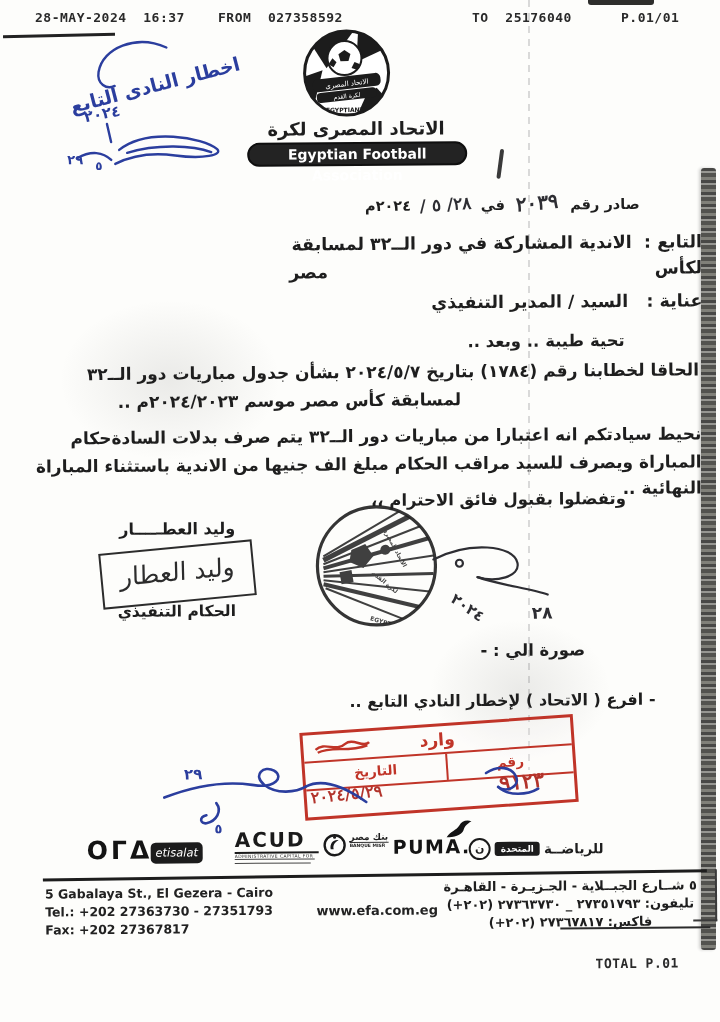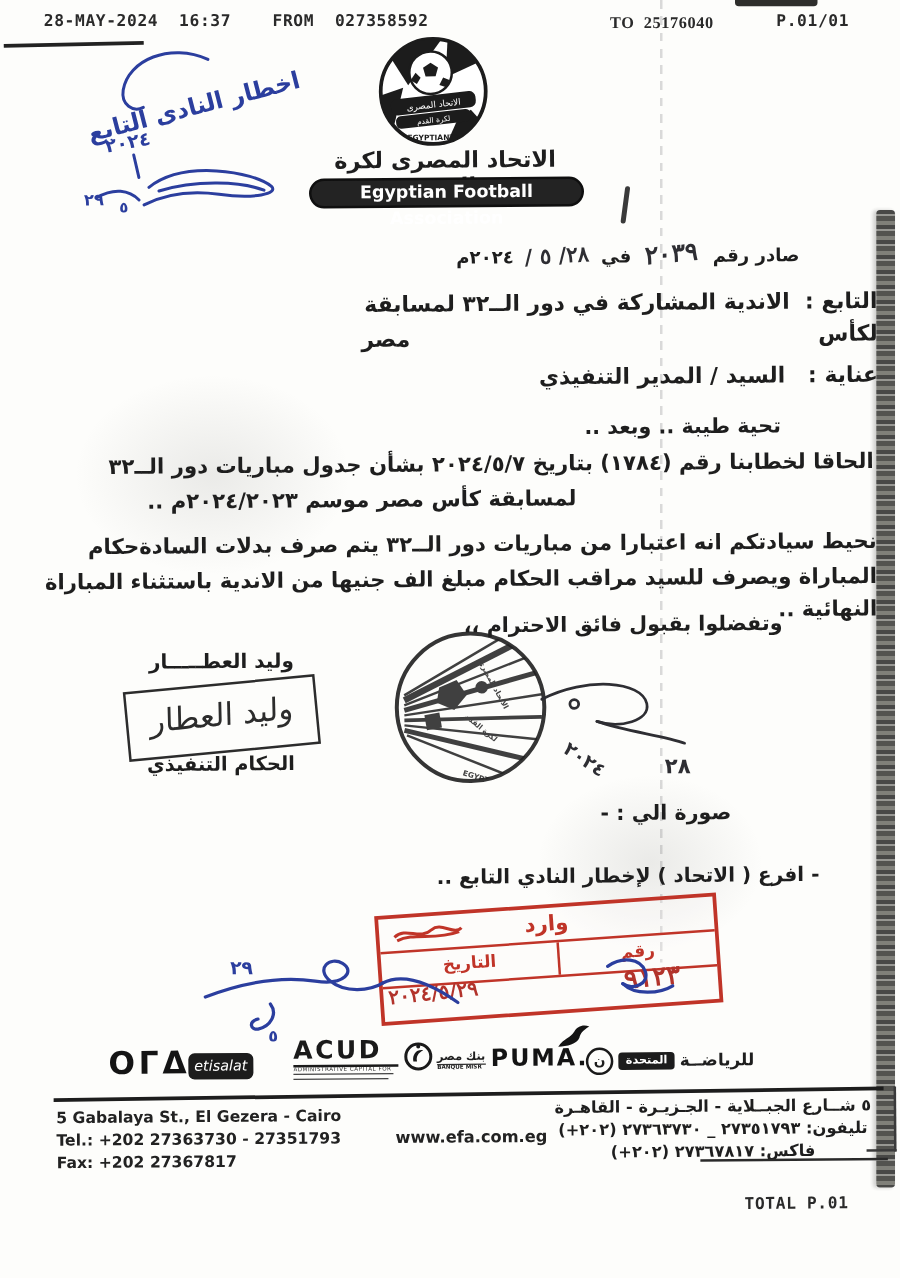--- a/index.html
+++ b/index.html
@@ -48,7 +48,7 @@
     <span>FROM</span>&nbsp;
     <span>027358592</span>
   </div>
-  <div class="abs faxfont" style="left:488px;top:10px;font-family:Liberation Serif, serif;">
+  <div class="abs faxfont" style="left:472px;top:10px;">
     <span>TO</span>&nbsp;
     <span>25176040</span>
   </div>

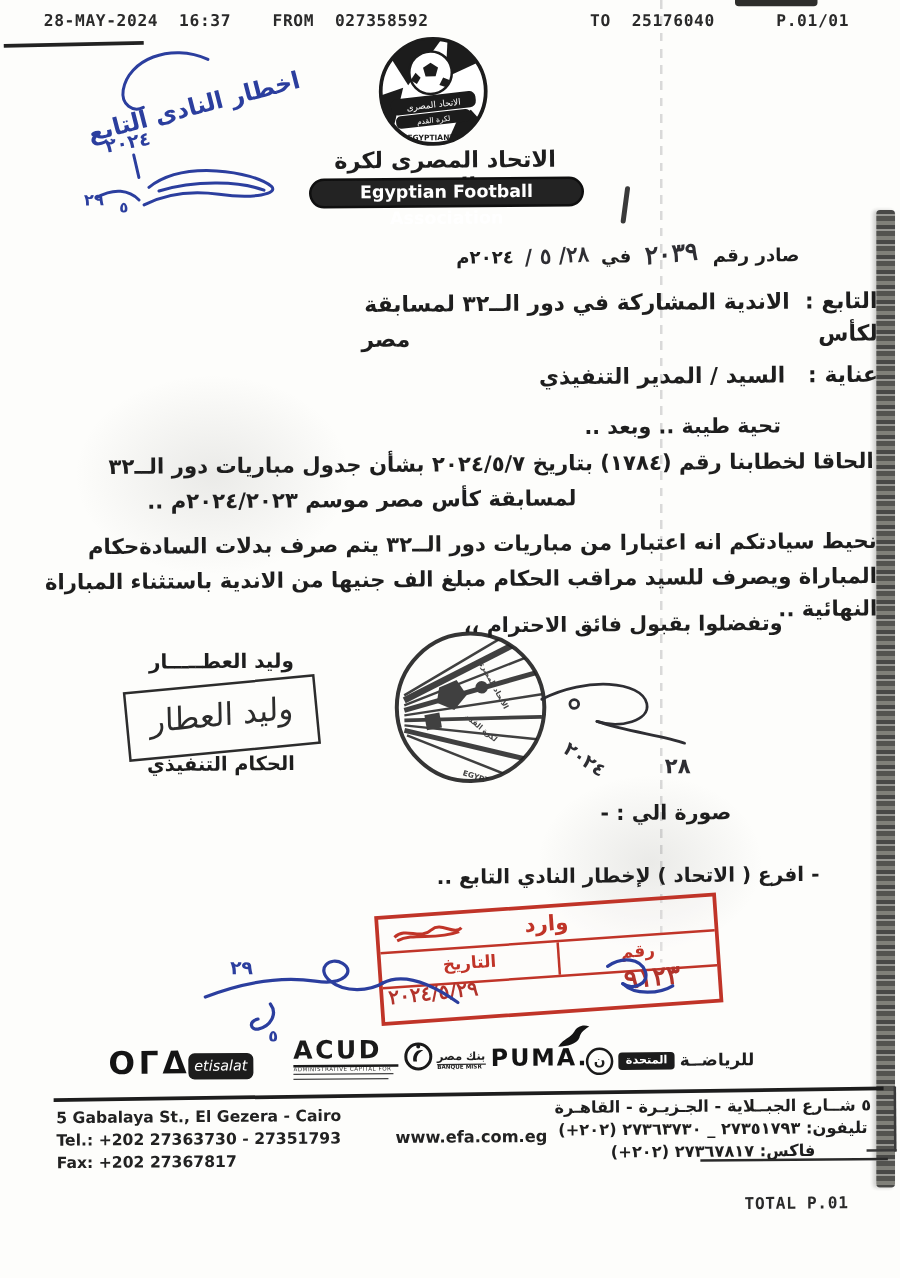--- a/index.html
+++ b/index.html
@@ -213,7 +213,7 @@
     <div style="font-size:4.5px;color:#333;letter-spacing:.4px;overflow:hidden;white-space:nowrap;width:80px;border-bottom:1px solid #444;">ADMINISTRATIVE CAPITAL FOR URBAN DEVELOPMENT</div>
     <div style="height:3px;border-bottom:1px solid #444;width:76px;"></div>
   </div>
-  <div class="abs" style="left:316px;top:833px;display:flex;align-items:flex-end;gap:3px;">
+  <div class="abs" style="left:316px;top:833px;display:flex;align-items:flex-start;gap:3px;">
     <svg width="24" height="24" viewBox="0 0 24 24">
       <circle cx="12" cy="12" r="10" fill="none" stroke="#1a1a1a" stroke-width="2.4"></circle>
       <path d="M8 16 C 7 10, 11 6, 16 7 C 12 9, 10 12, 11 16 Z" fill="#1a1a1a"></path>

